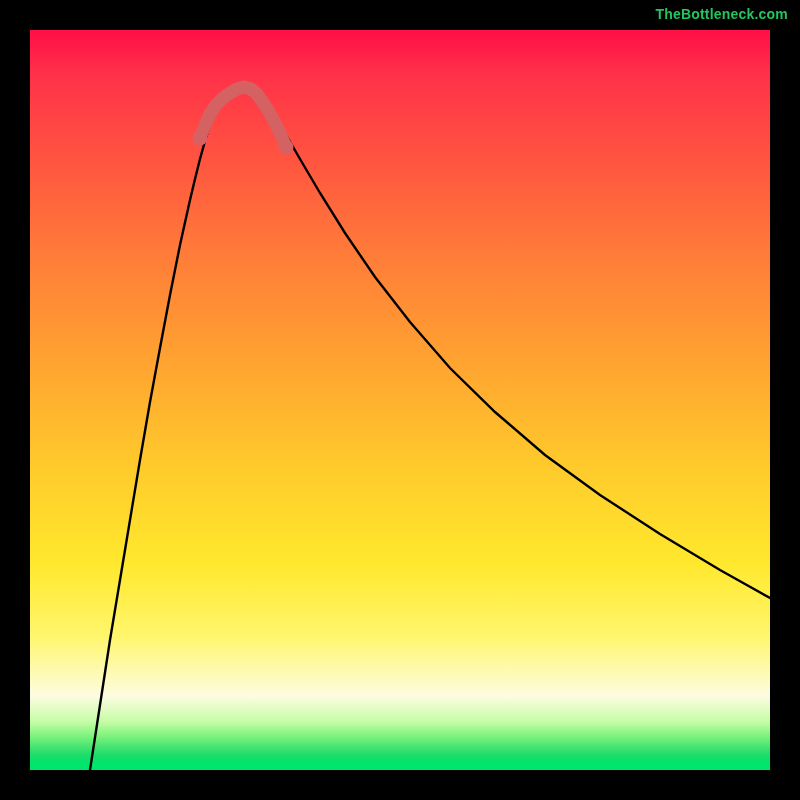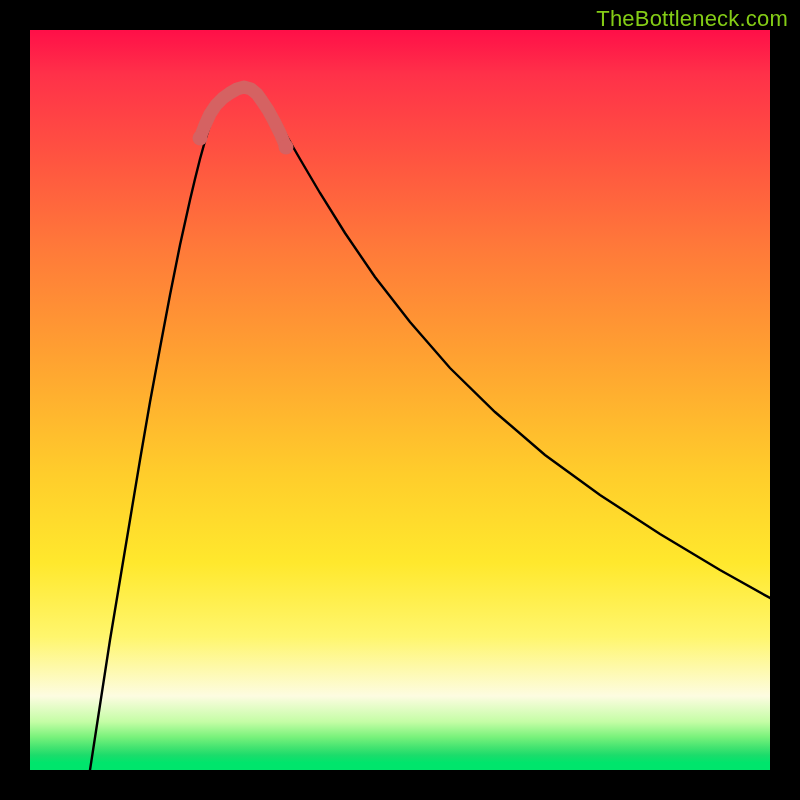--- a/index.html
+++ b/index.html
@@ -39,10 +39,10 @@
     position: absolute;
     top: 6px;
     right: 12px;
-    color: #84cc16;
-    font-size: 22px;
+    color: #22c55e;
+    font-size: 14px;
     letter-spacing: 0.2px;
-    font-weight: 400;
+    font-weight: 700;
     z-index: 5;
   }
   svg.curves {

